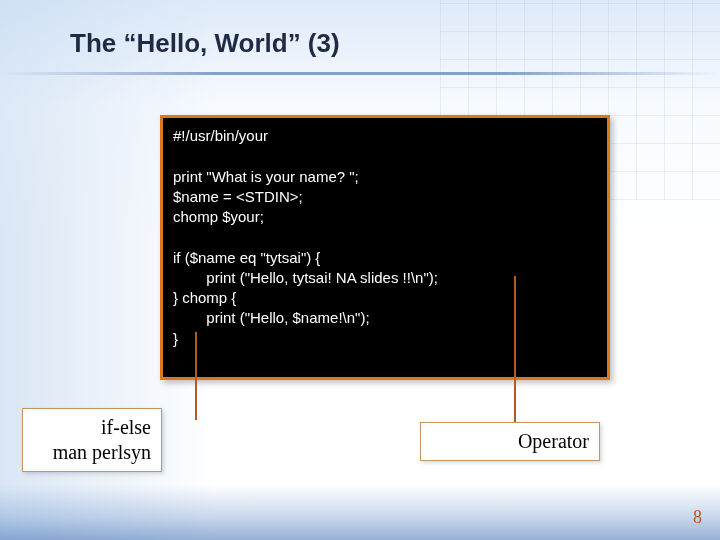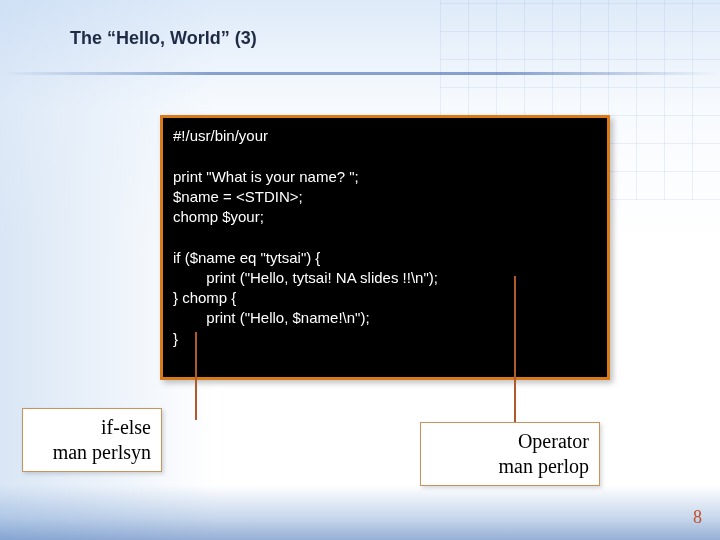--- a/index.html
+++ b/index.html
@@ -36,7 +36,7 @@
     position: absolute;
     top: 28px;
     left: 70px;
-    font-size: 18px;
+    font-size: 26px;
     font-weight: bold;
     font-family: Verdana, sans-serif;
     color: #1f2b44;

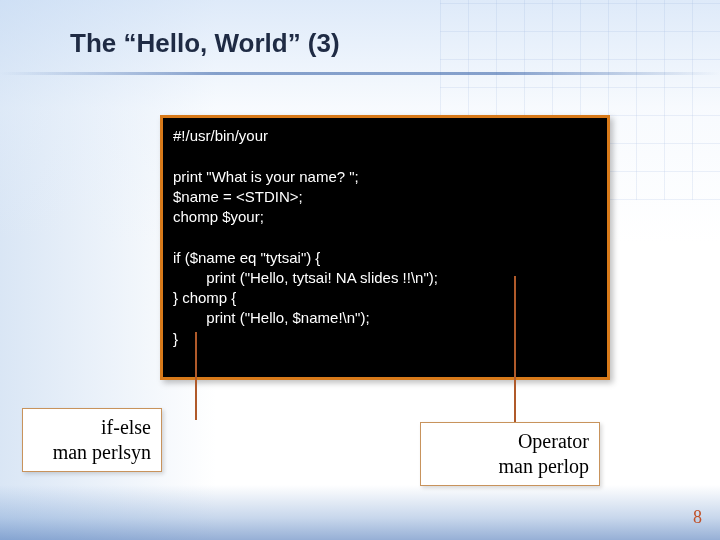--- a/index.html
+++ b/index.html
@@ -129,7 +129,6 @@
 
 <div class="annot annot-right">
   <div>Operator</div>
-  <div>man perlop</div>
 </div>
 
 <div class="pagenum">8</div>

